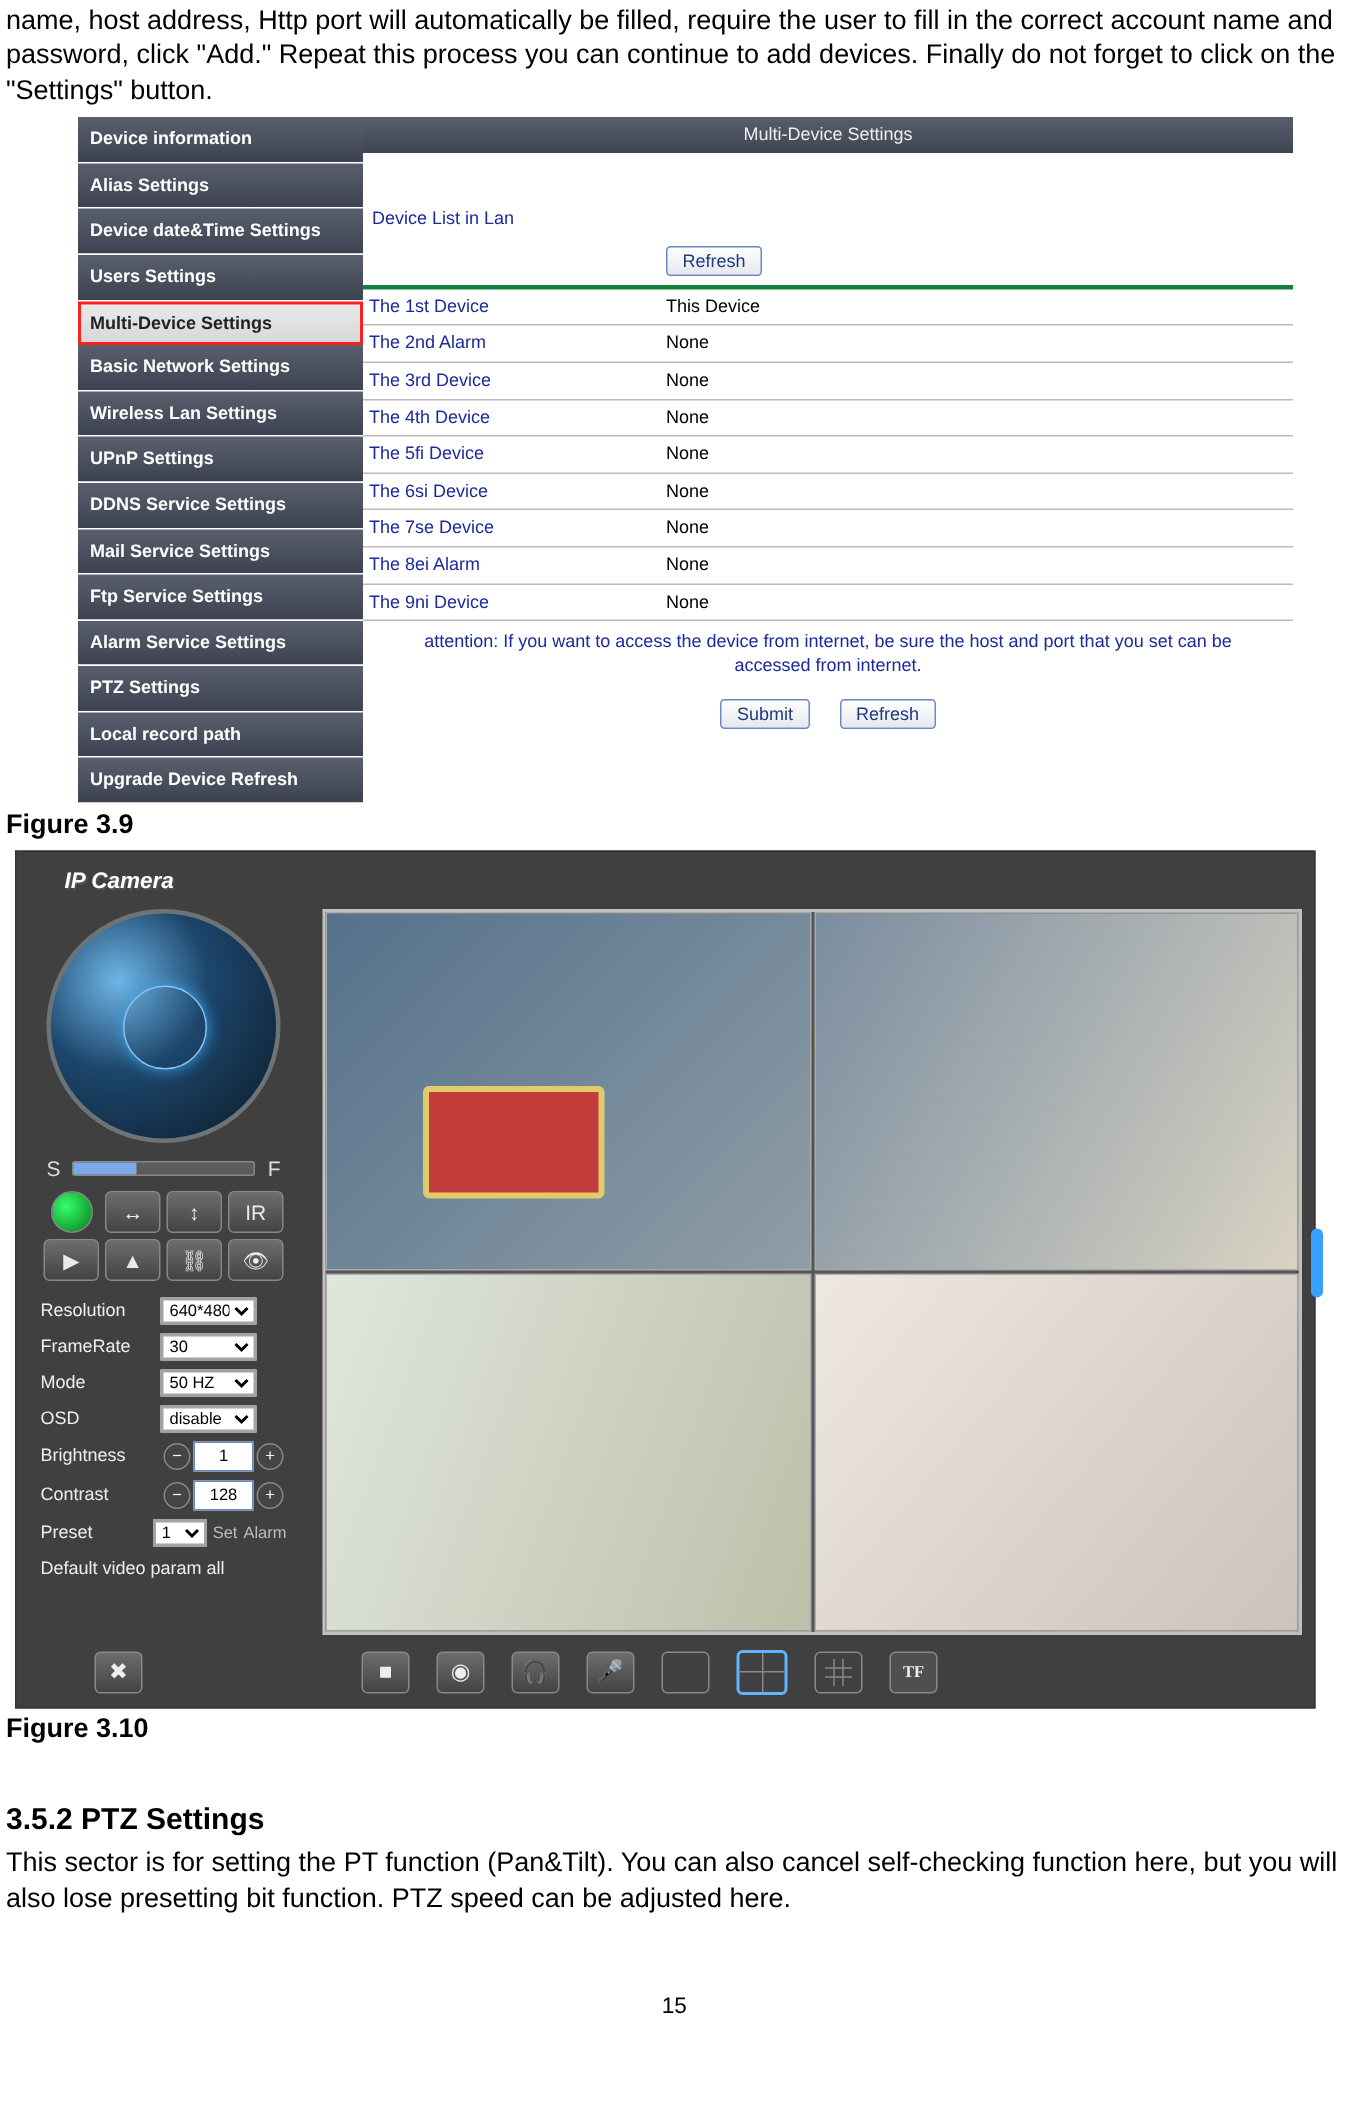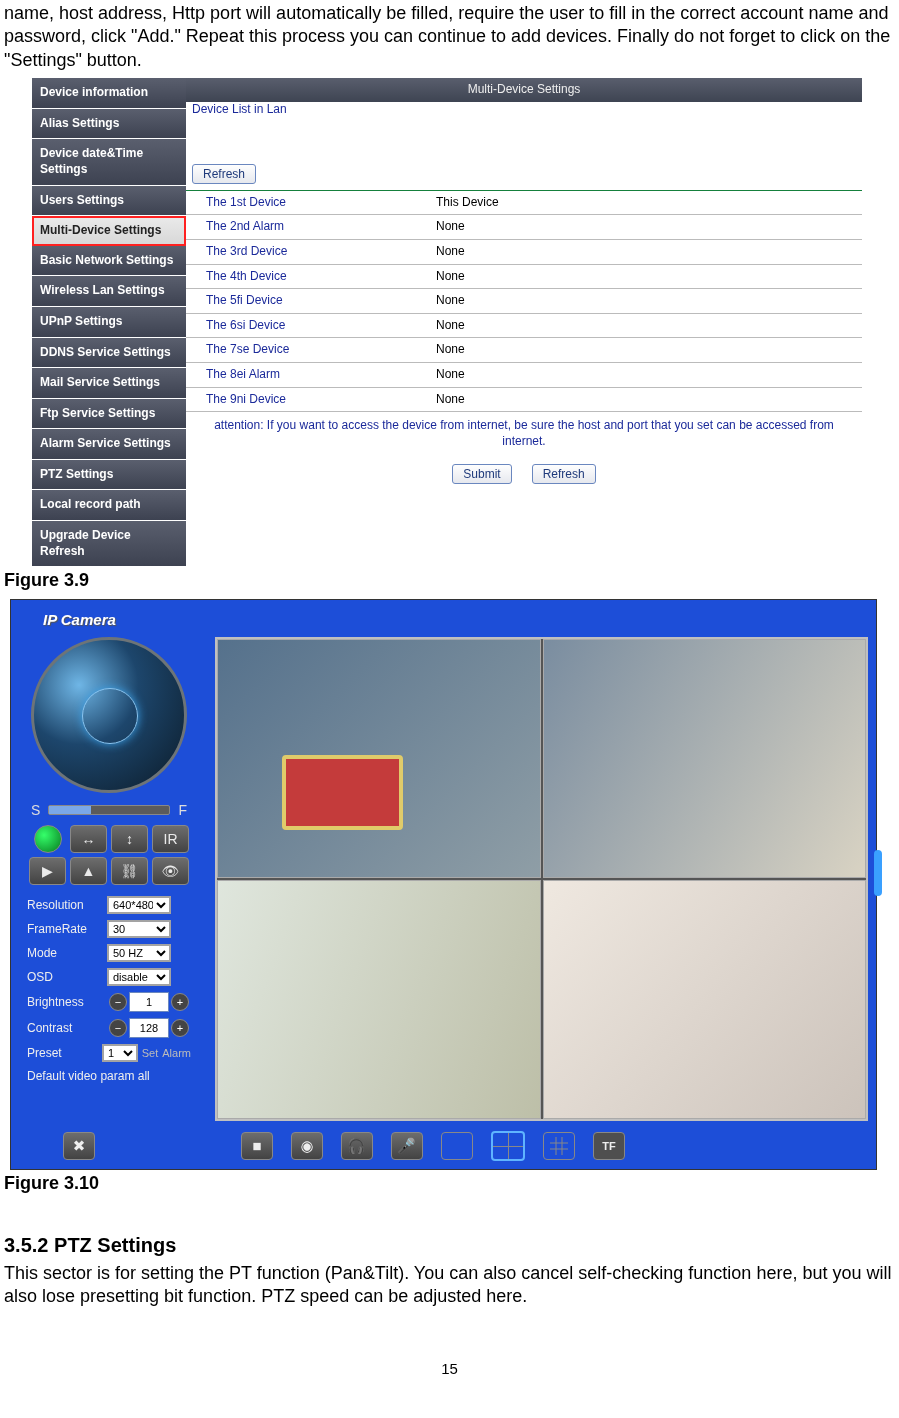--- a/index.html
+++ b/index.html
@@ -26,8 +26,9 @@
     background: #fff;
   }
   .nav-col {
-    width: 154px;
+    width: 190px;
     flex: 0 0 auto;
+    margin-left: 20px;
   }
   .nav-item {
     background: linear-gradient(#5a5f6e, #3d4251);

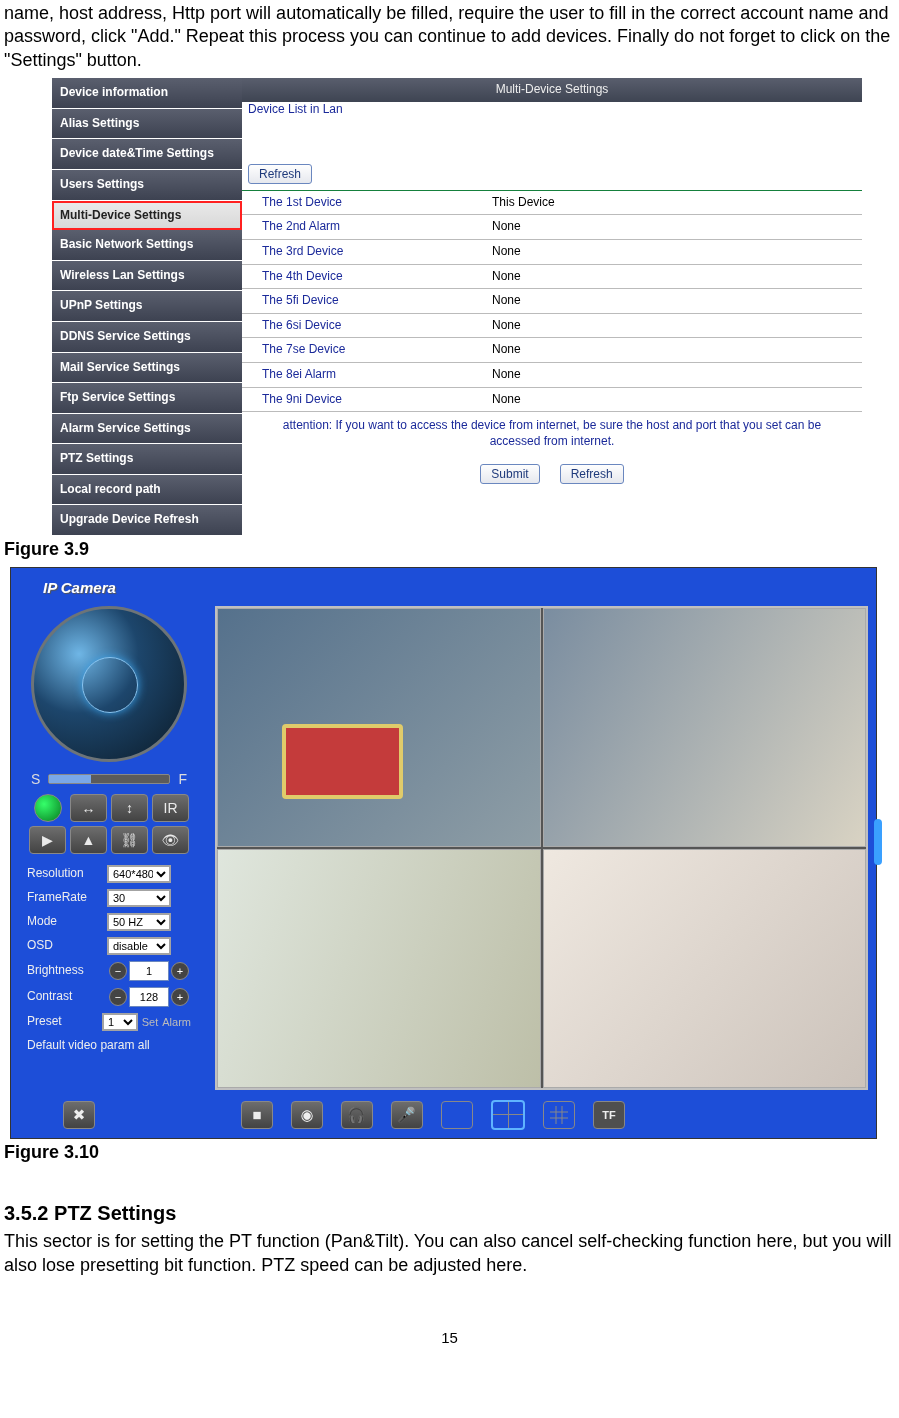--- a/index.html
+++ b/index.html
@@ -58,8 +58,7 @@
   .mds-top {
     display: flex;
     height: 88px;
-    border-bottom: 1px solid #15803d;
-    flex-direction: column;
+    border-bottom: 3px solid #15803d;
   }
   .mds-top-left {
     width: 190px;

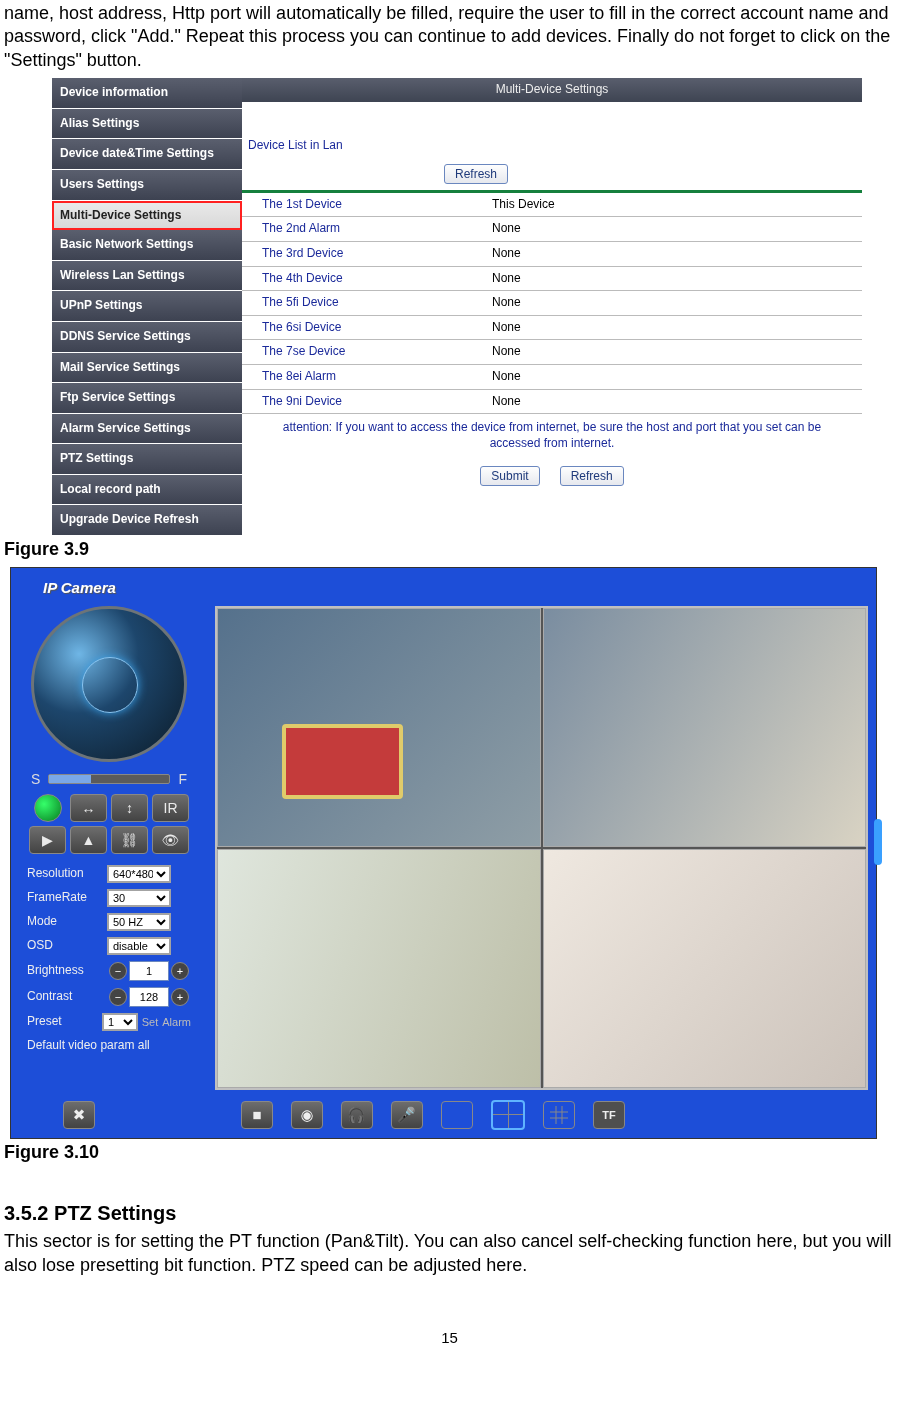--- a/index.html
+++ b/index.html
@@ -87,7 +87,7 @@
   .mds-table td {
     border-bottom: 1px solid #bbb;
     font-size: 12px;
-    padding: 4px 20px;
+    padding: 4px 4px;
   }
   .mds-table td.k { width: 190px; color: #1b2a9a; }
   .mds-attn {

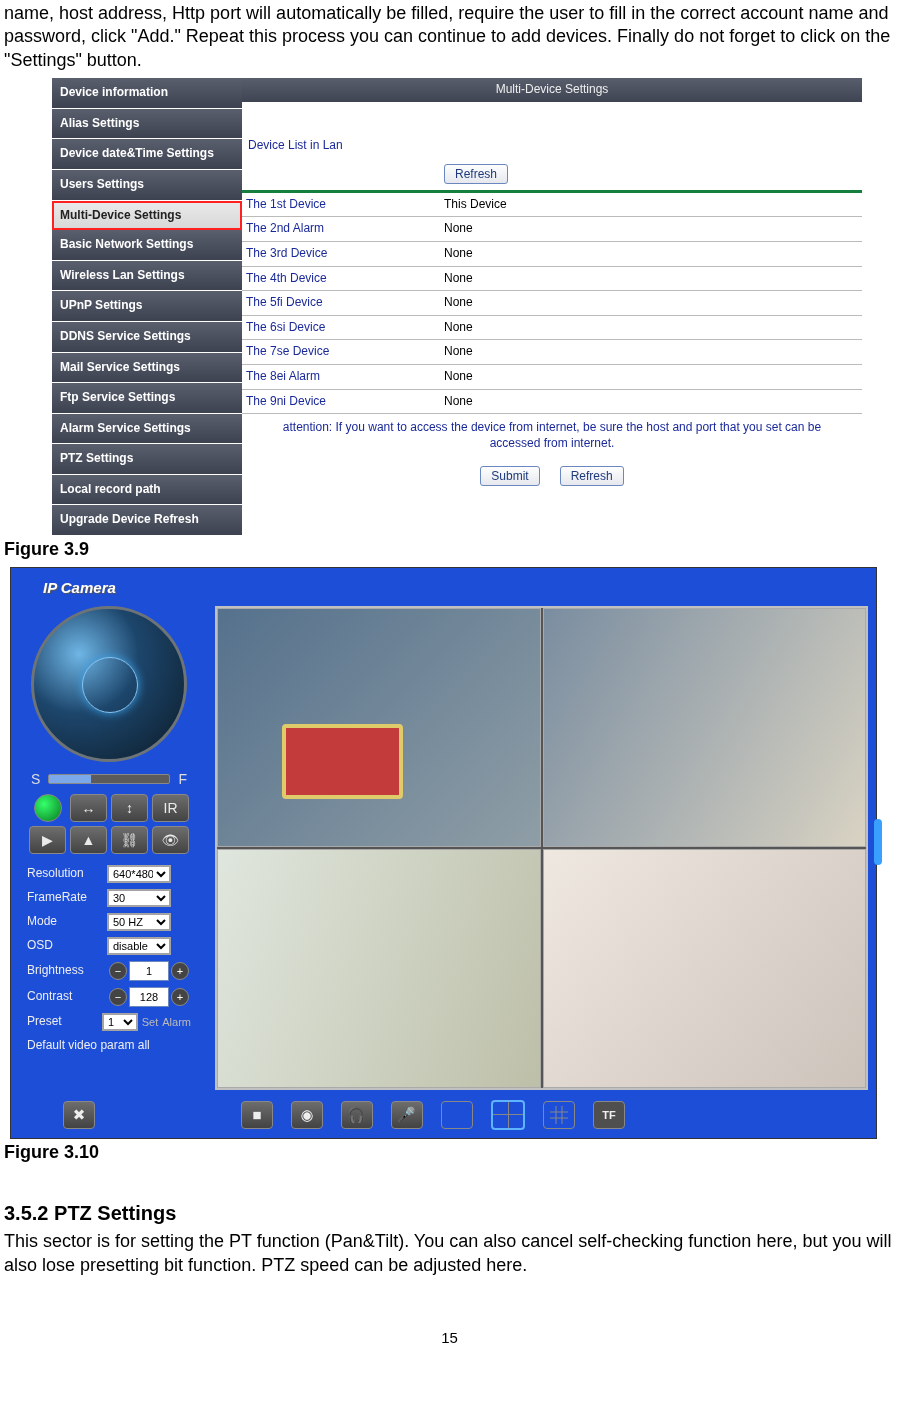--- a/index.html
+++ b/index.html
@@ -104,7 +104,7 @@
   .fig310 {
     width: 867px;
     margin: 4px 0 2px 6px;
-    background: #1d4ed8;
+    background: #404040;
     border: 1px solid #333;
     color: #ccc;
     font-size: 12px;

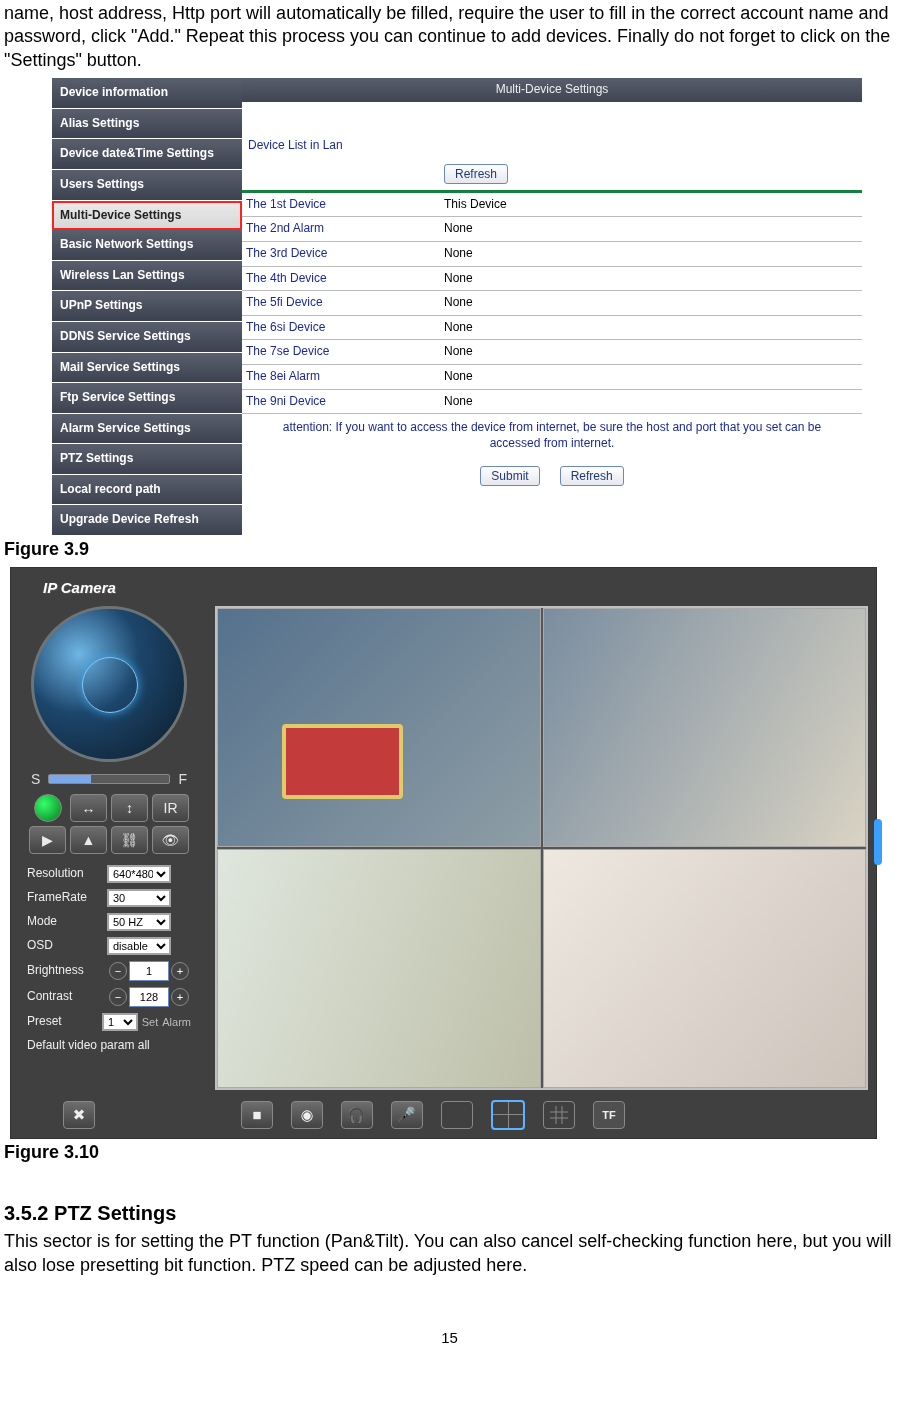--- a/index.html
+++ b/index.html
@@ -262,7 +262,7 @@
   }
   .tool-ic.plain { background: transparent; border: 1px solid #888; }
   .tool-ic.blue { border: 2px solid #5fb4ff; }
-  .tool-ic.tf { background:#4f4f4f; border-radius:4px; font-size:11px; font-weight:bold;}
+  .tool-ic.tf { background:#4f4f4f; border-radius:4px; font-size:11px; font-weight:bold;font-family:Liberation Serif, serif;}
   .right-scroll {
     position:absolute; right:-6px; top:44%;
     width:8px; height:46px; border-radius:4px;

